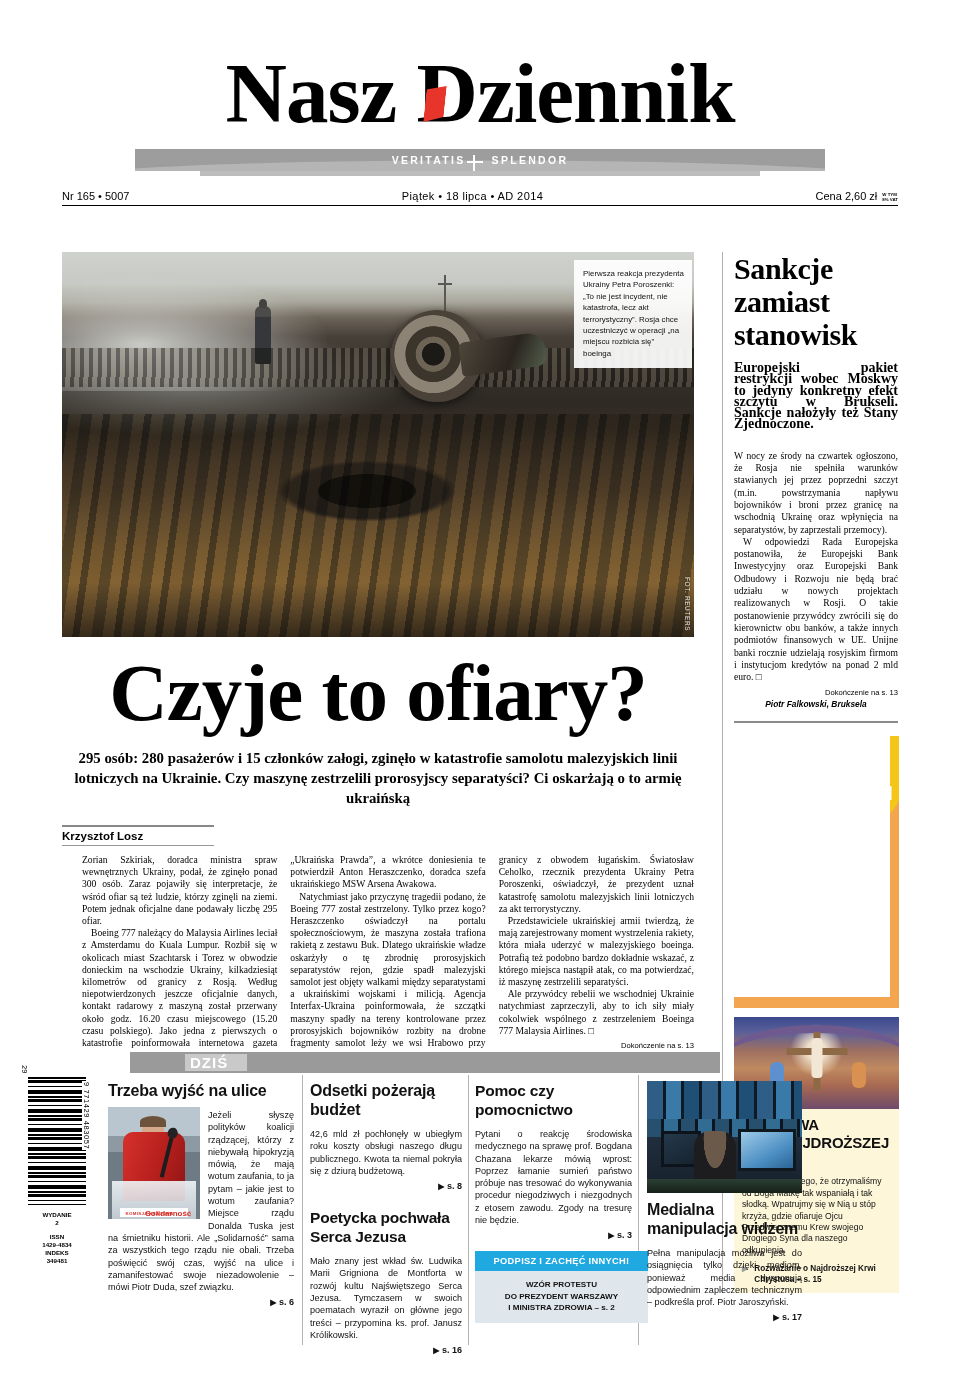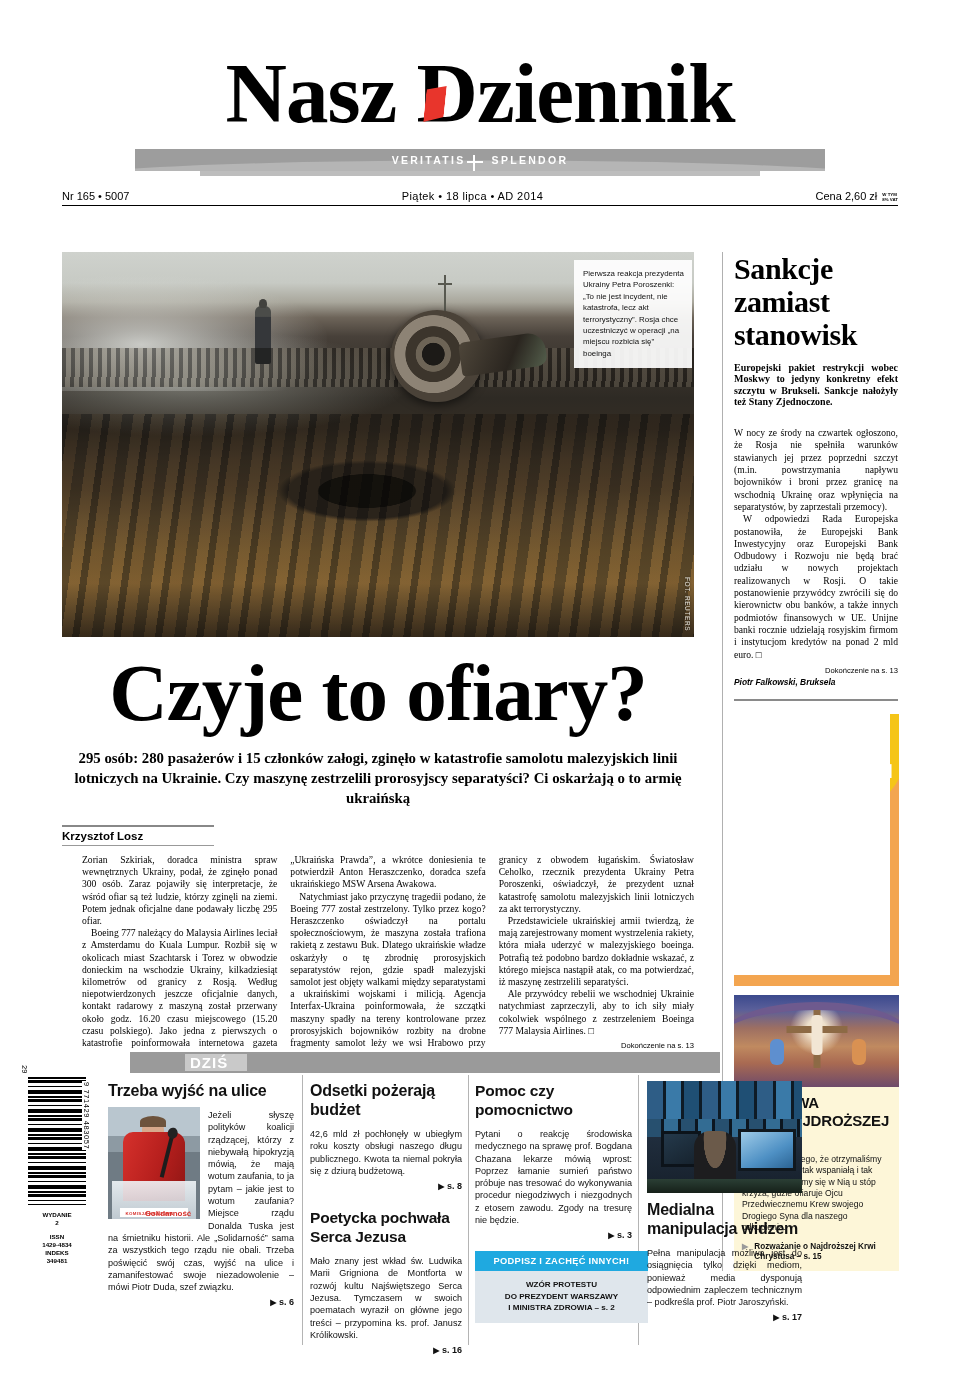--- a/index.html
+++ b/index.html
@@ -203,7 +203,7 @@
   .sank-lead {
     margin-top:11px;
     font-family:"Liberation Serif", serif;
-    font-weight:bold; font-size:10px; line-height:11.3px;
+    font-weight:bold; font-size:14px; line-height:11.3px;
     text-align:justify; color:#000;
   }
   .sank-body {

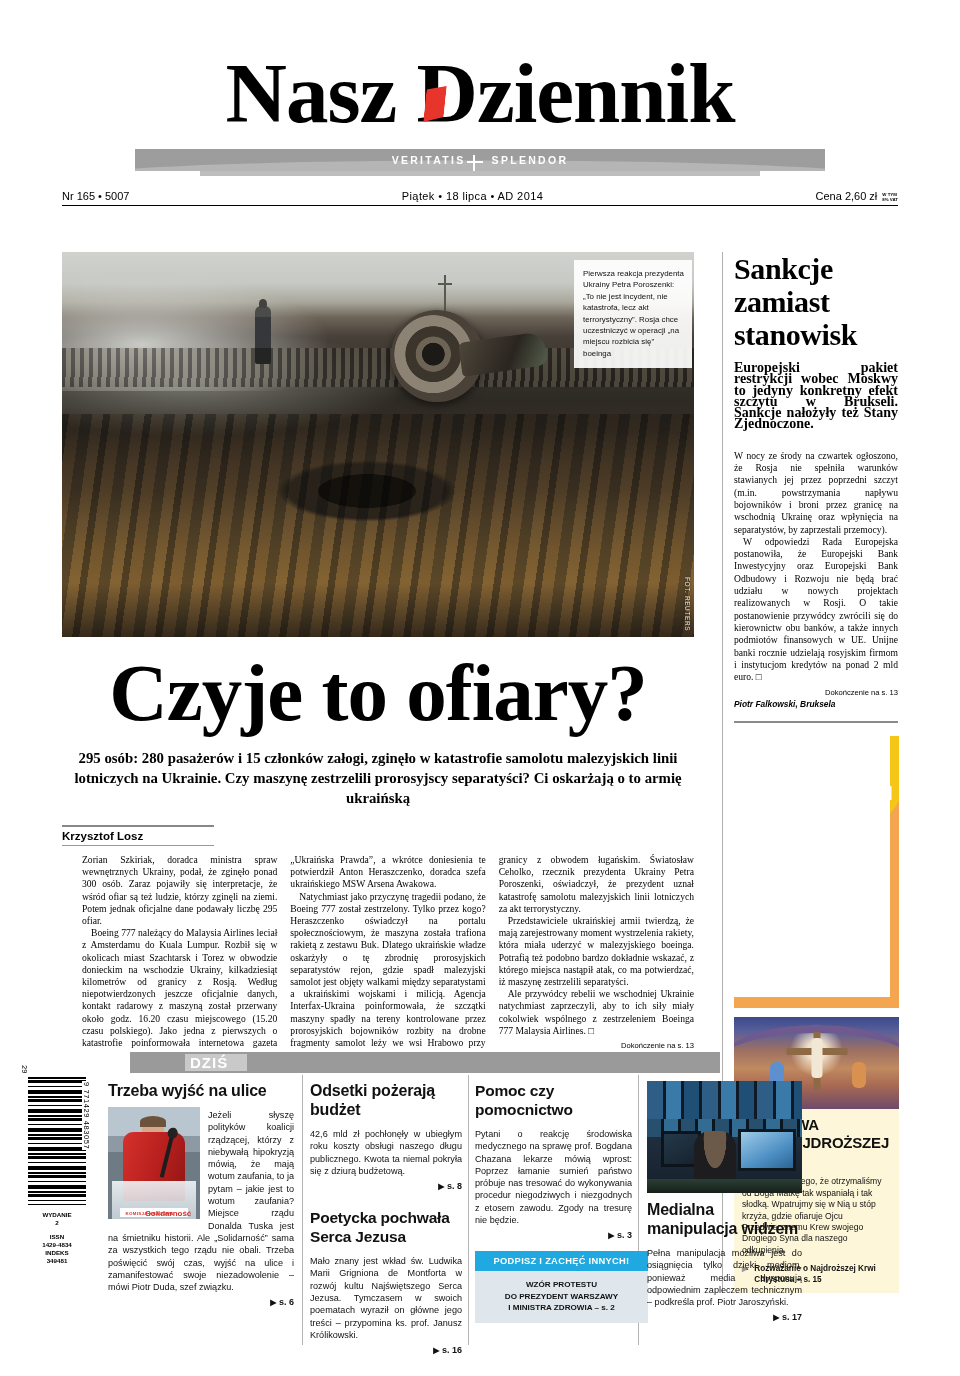--- a/index.html
+++ b/index.html
@@ -218,7 +218,7 @@
     font-family:"Liberation Sans",sans-serif; font-size:7.6px;
   }
   .sank-author {
-    text-align:left; font-family:"Liberation Sans",sans-serif;
+    text-align:center; font-family:"Liberation Sans",sans-serif;
     font-weight:bold; font-style:italic; font-size:8.4px; margin-top:2px;
   }
   .sidebar-sep { border-top:2.5px solid #8a8a8a; margin:12px 0 0 0; }

